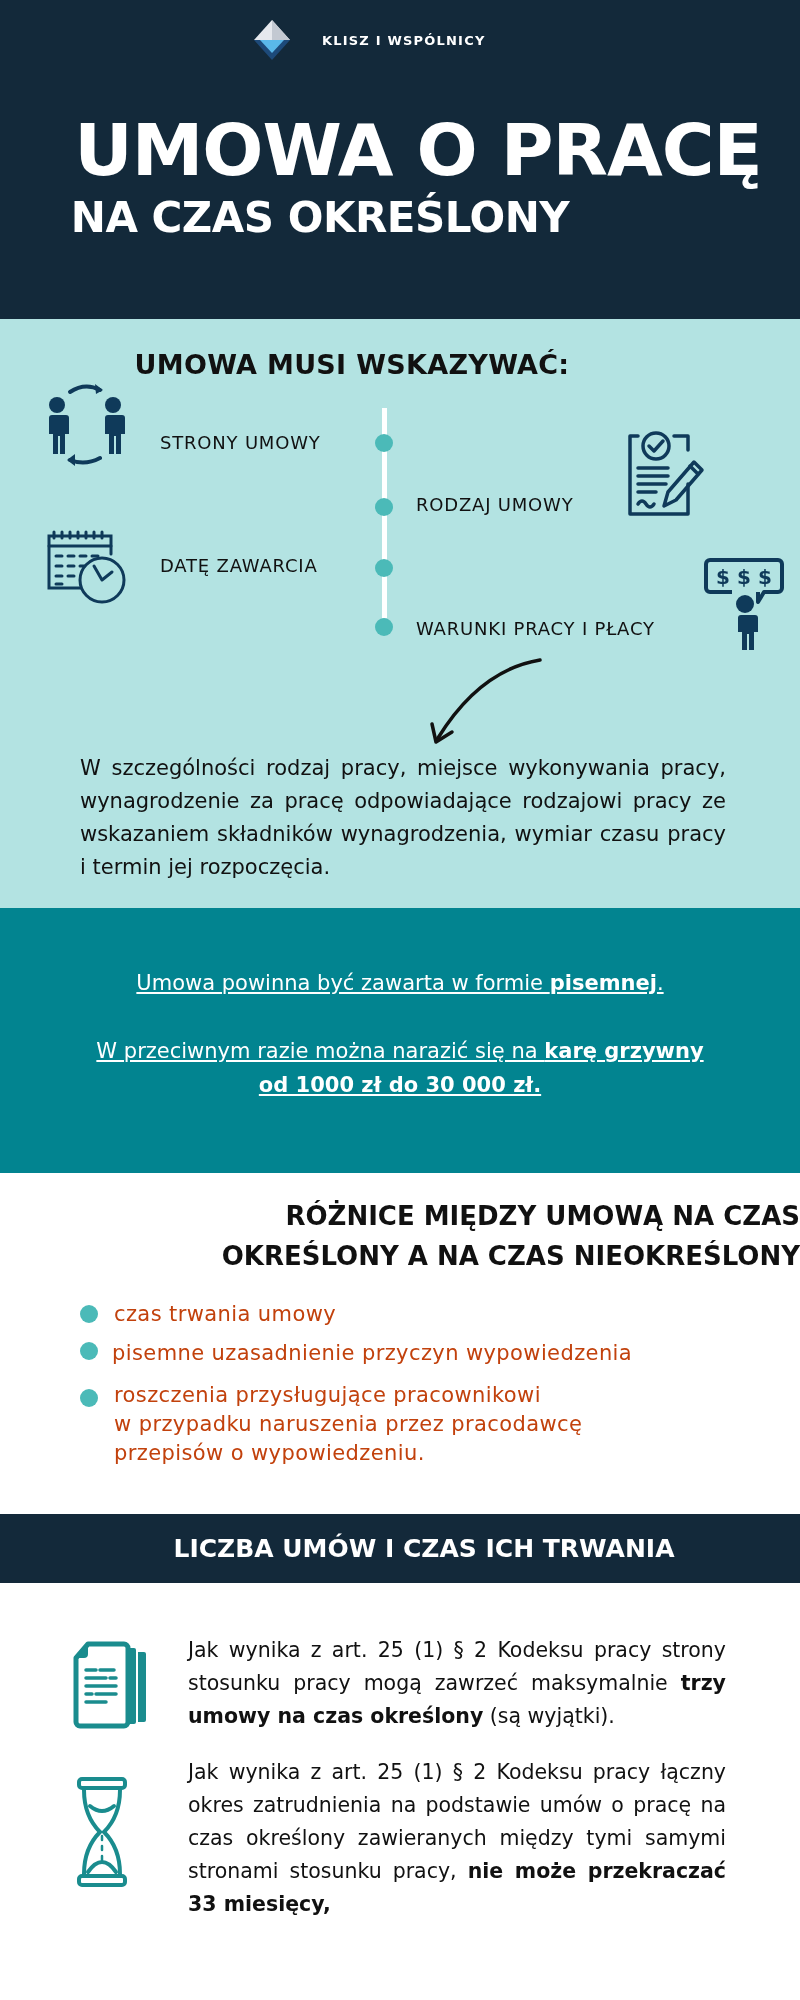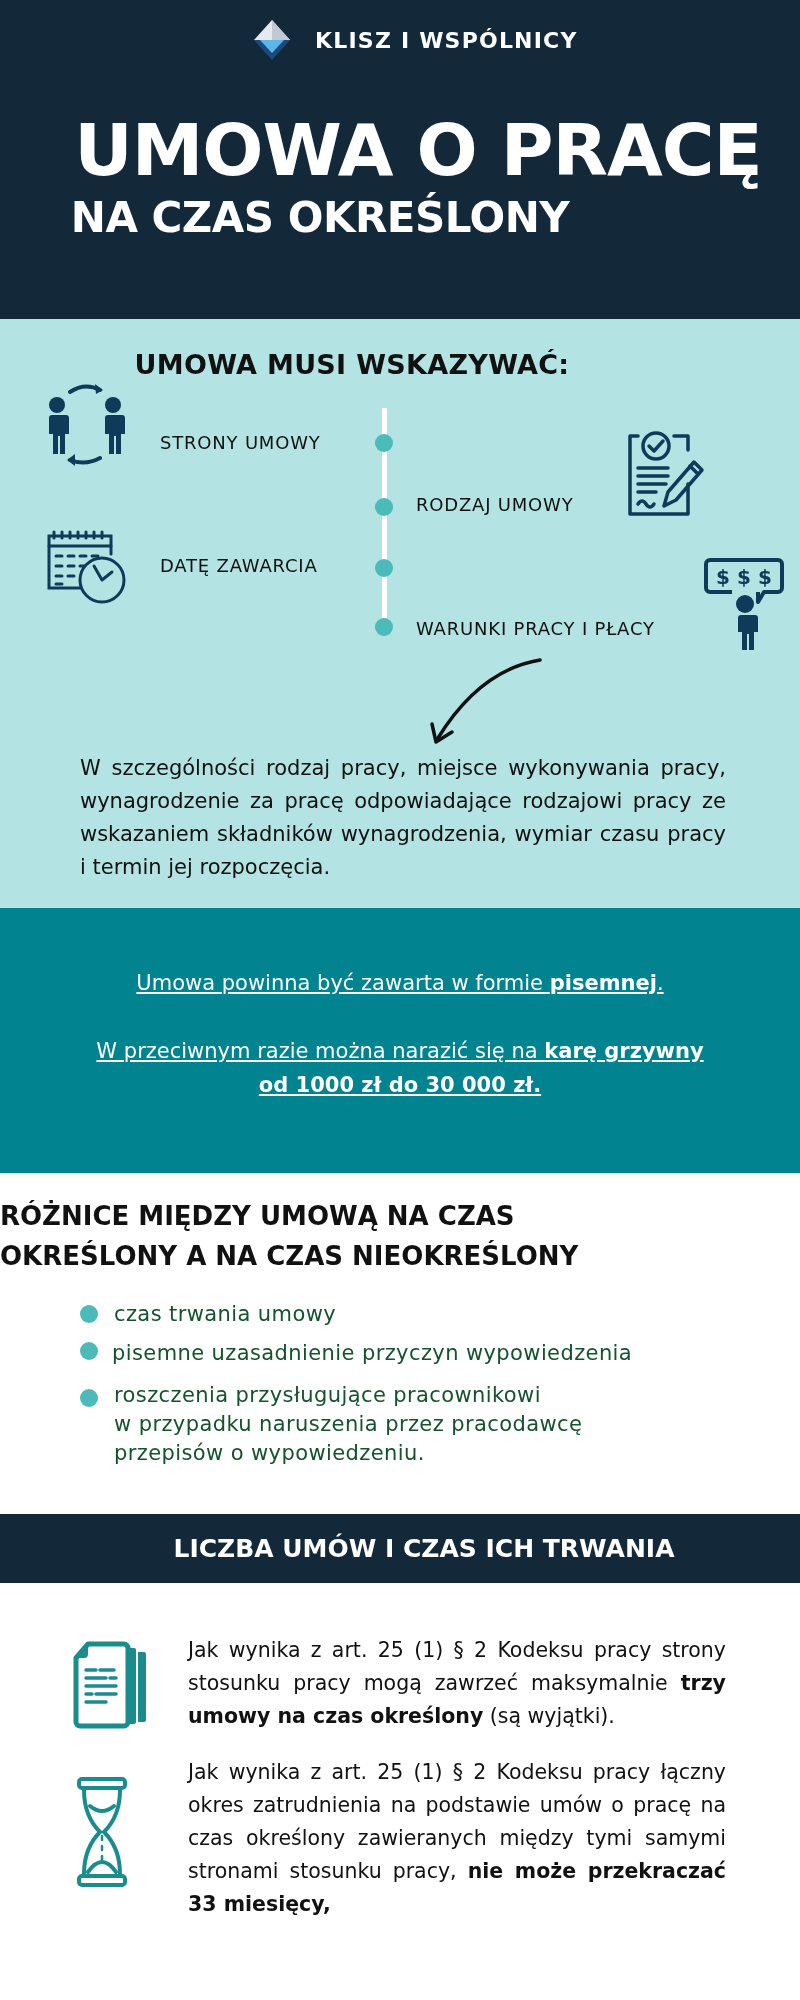--- a/index.html
+++ b/index.html
@@ -10,7 +10,7 @@
   
   .header { left: 0; top: 0; width: 800px; height: 319px; background: #13293a; }
   .logo { left: 250px; top: 18px; height: 44px; display: flex; align-items: center; }
-  .logo-text { color: #ffffff; font-weight: bold; font-size: 22px; letter-spacing: 1.2px; margin-left: 21px; }
+  .logo-text { color: #ffffff; font-weight: bold; font-size: 13px; letter-spacing: 1.2px; margin-left: 28px; }
   .title-main { left: 0; width: 800px; top: 105px; text-align: center; color: #fff; font-weight: bold; font-size: 72px; letter-spacing: -1px; line-height: 90px; padding-left: 36px; }
   .title-sub { left: 0; width: 640px; top: 192px; text-align: center; color: #fff; font-weight: bold; font-size: 42px; letter-spacing: -0.5px; line-height: 52px; }
 

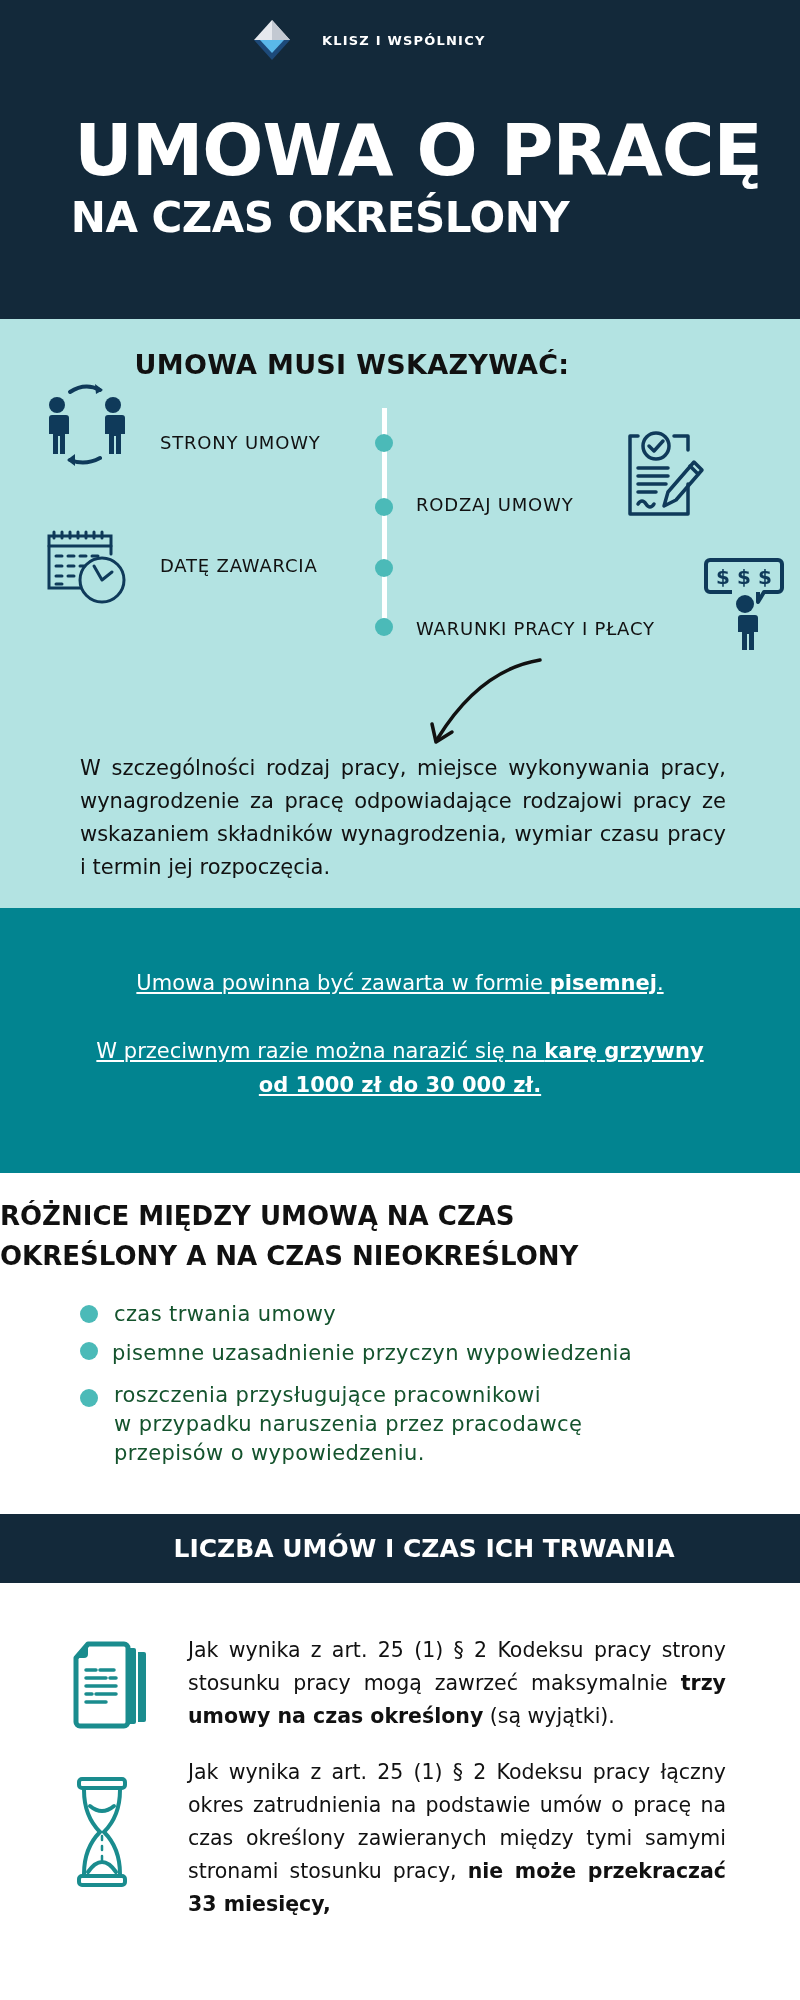--- a/index.html
+++ b/index.html
@@ -28,7 +28,7 @@
   .notice-line b { font-weight: bold; }
 
   
-  .diff-title { left: 0; width: 800px; top: 1196px; text-align: left; font-weight: bold; font-size: 26px; line-height: 40px; color: #111; }
+  .diff-title { left: 0; width: 800px; top: 1196px; text-align: right; font-weight: bold; font-size: 26px; line-height: 40px; color: #111; }
   .bullet-dot { width: 18px; height: 18px; border-radius: 50%; background: #4bbab8; }
   .bullet-text { font-size: 21px; line-height: 28px; color: #14532d; letter-spacing: 0.4px; }
 

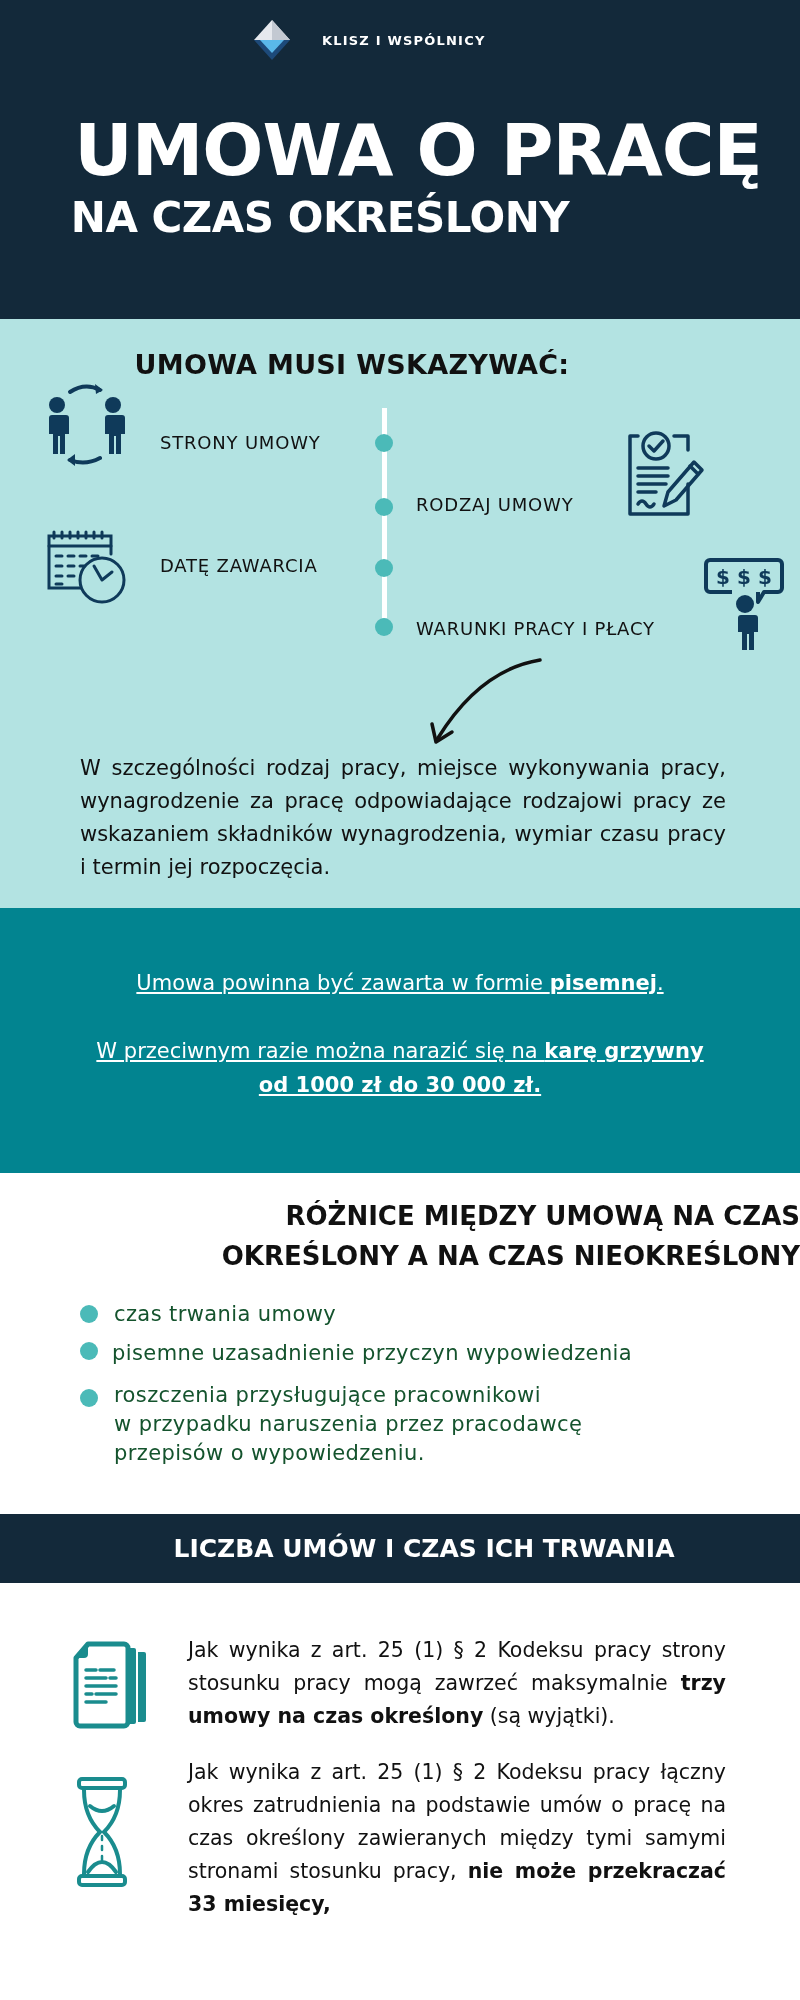--- a/index.html
+++ b/index.html
@@ -30,7 +30,7 @@
   
   .diff-title { left: 0; width: 800px; top: 1196px; text-align: right; font-weight: bold; font-size: 26px; line-height: 40px; color: #111; }
   .bullet-dot { width: 18px; height: 18px; border-radius: 50%; background: #4bbab8; }
-  .bullet-text { font-size: 21px; line-height: 28px; color: #14532d; letter-spacing: 0.4px; }
+  .bullet-text { font-size: 21px; line-height: 28px; color: #c2410c; letter-spacing: 0.4px; }
 
   
   .bar { left: 0; top: 1514px; width: 800px; height: 69px; background: #13293a; }

